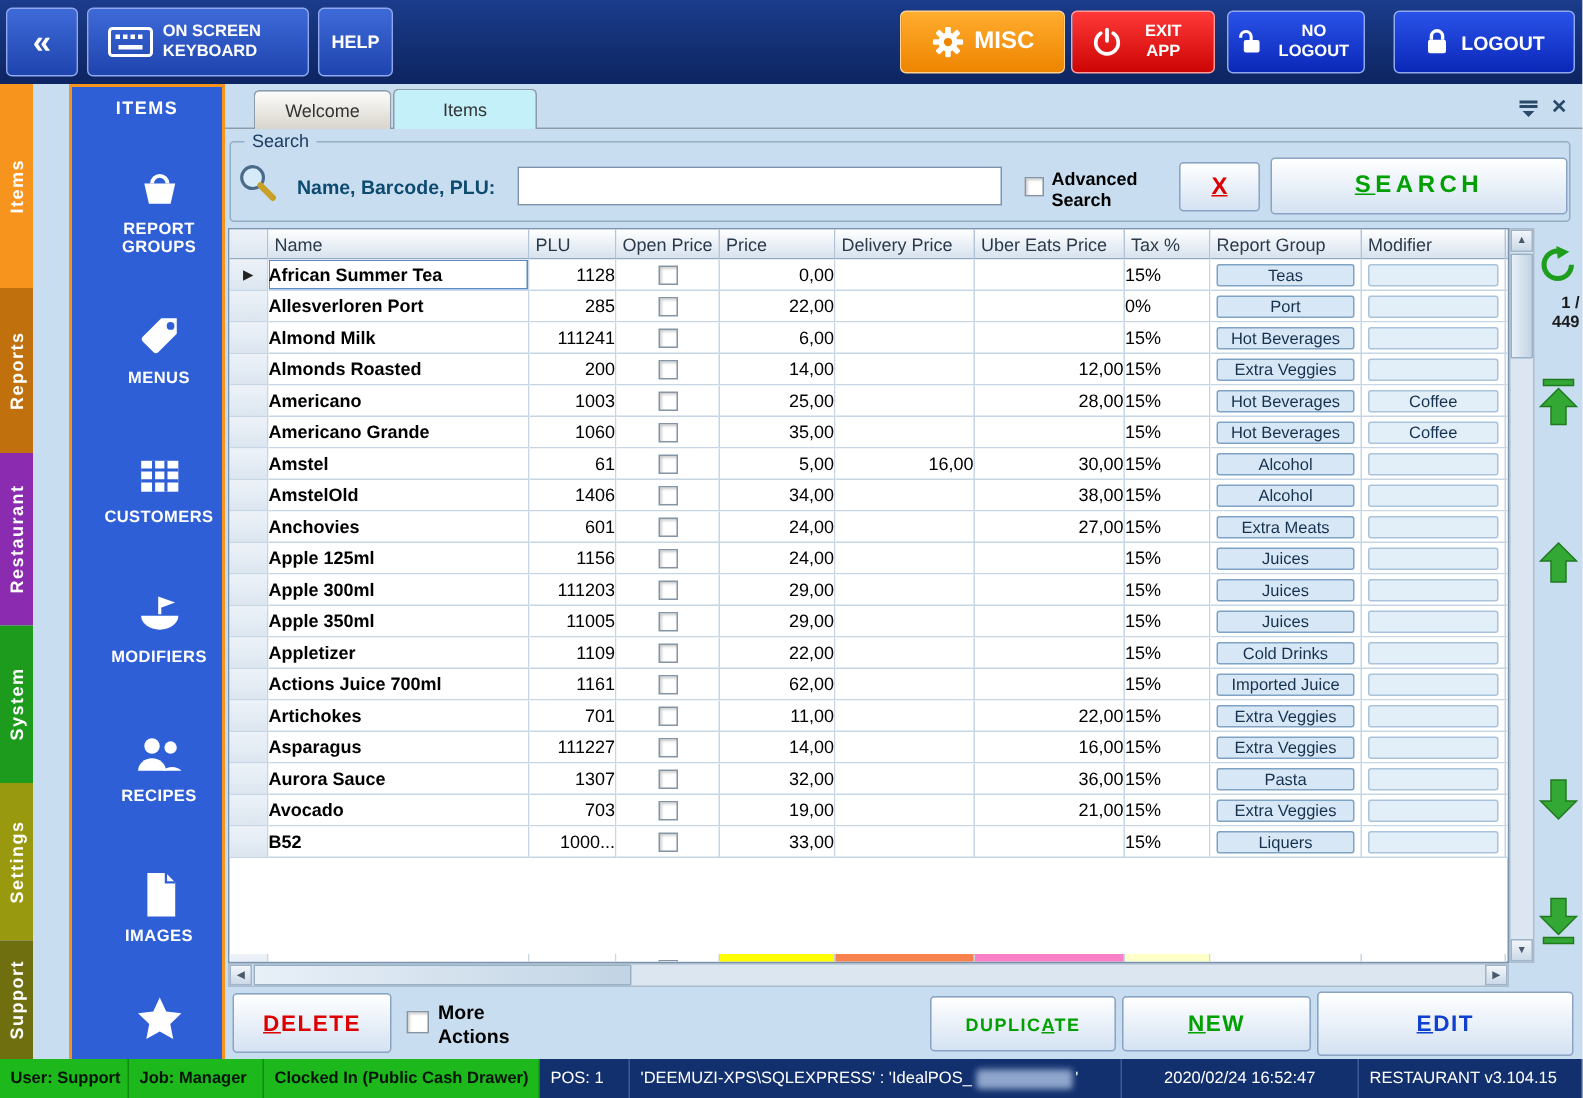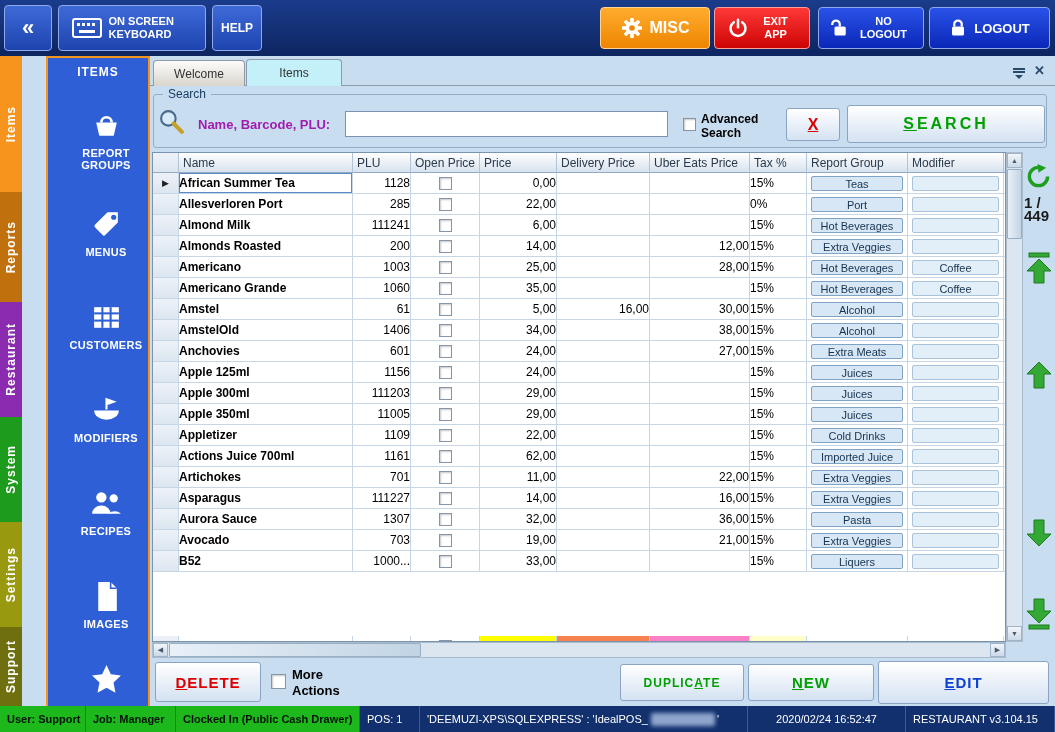--- a/index.html
+++ b/index.html
@@ -18,7 +18,7 @@
   #btn-misc{left:600px;top:7px;height:42px;width:110px;background:linear-gradient(#FFAC2E,#EE8500);border-color:#FFD291;font-size:13px;}
   #btn-exit{left:714px;top:7px;height:42px;width:96px;background:linear-gradient(#FF3838,#CC0404);border-color:#FF9C9C;}
   #btn-exit .two-line{width:42px;}
-  #btn-nologout{left:818px;top:7px;height:42px;width:106px;background:linear-gradient(#2A52E8,#0A28B8);}
+  #btn-nologout{left:818px;top:7px;height:42px;width:92px;background:linear-gradient(#2A52E8,#0A28B8);}
   #btn-nologout .two-line{width:58px;}
   #btn-logout{left:929px;top:7px;height:42px;width:121px;background:linear-gradient(#2A52E8,#0A28B8);font-size:13px;align-items:center;}
 

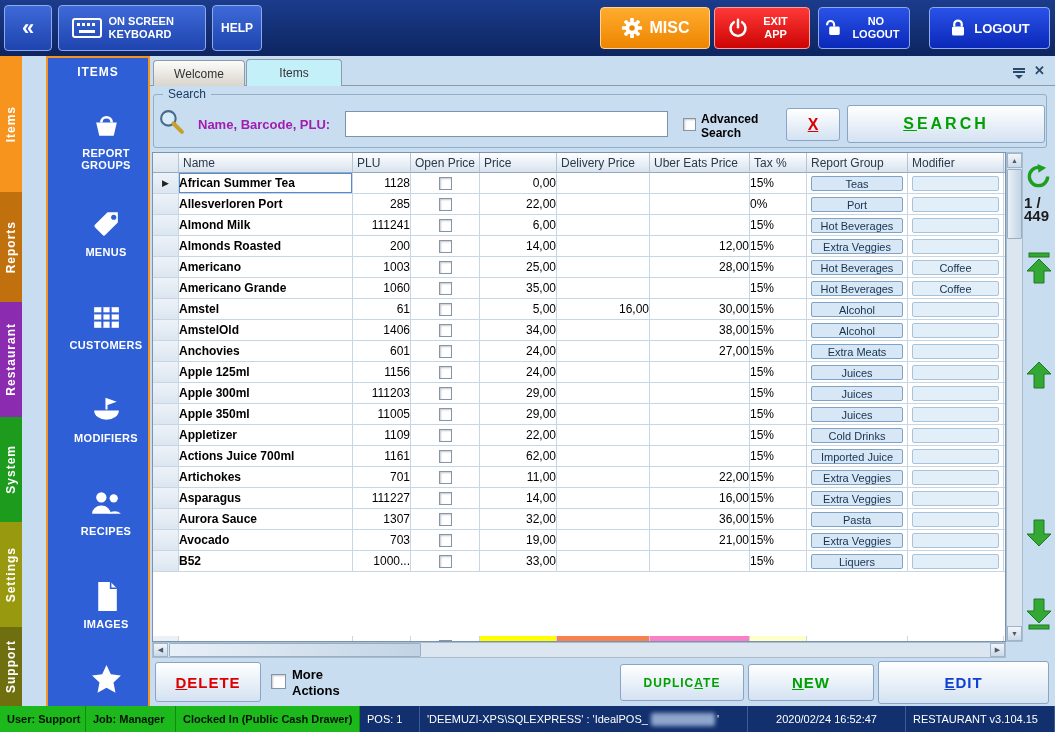--- a/index.html
+++ b/index.html
@@ -37,7 +37,7 @@
 
   
   #content-panel{position:absolute;left:150px;top:85px;width:905px;height:621px;background:#C9DDF1;border-top:1px solid #8E9BA8;box-sizing:border-box;}
-  .doc-tab{position:absolute;display:flex;align-items:center;justify-content:center;font-size:12px;color:#333;border:1px solid #8E9BA8;border-bottom:none;border-radius:4px 4px 0 0;box-sizing:border-box;cursor:pointer;}
+  .doc-tab{position:absolute;display:flex;align-items:center;justify-content:center;font-size:12px;color:#333;border:1px solid #8E9BA8;border-bottom:none;border-radius:4px 4px 0 0;box-sizing:border-box;cursor:pointer;margin-left:16px;}
   #tab-welcome{left:153px;top:60px;width:92px;height:26px;background:linear-gradient(#FCFCFA,#D9D5CD);}
   #tab-items{left:246px;top:59px;width:96px;height:27px;background:#C3F0F9;z-index:3;}
   #panel-pin{position:absolute;left:1012px;top:66px;cursor:pointer;}

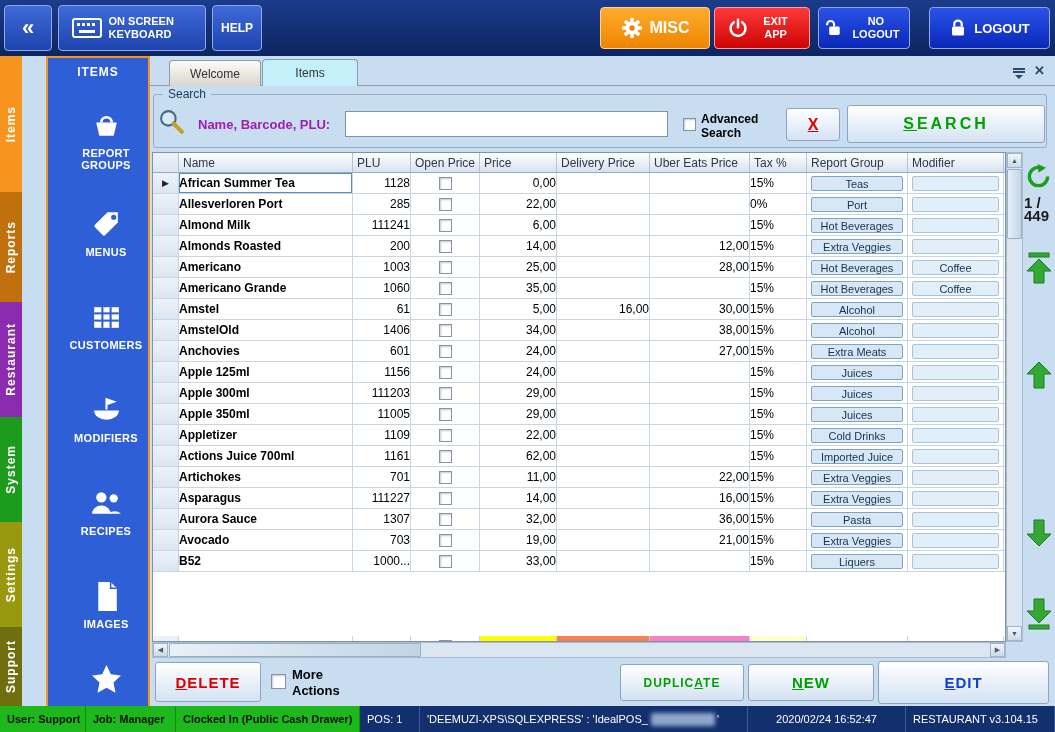--- a/index.html
+++ b/index.html
@@ -47,7 +47,7 @@
   #search-group{position:absolute;left:153px;top:94px;width:894px;height:54px;border:1px solid #93ADC2;border-radius:3px;box-sizing:border-box;}
   #search-group-label{position:absolute;left:163px;top:87px;background:#C9DDF1;padding:0 5px;font-size:12px;color:#173A5E;}
   #magnifier{position:absolute;left:158px;top:108px;}
-  #search-field-label{position:absolute;left:198px;top:117px;font-size:13px;font-weight:bold;color:#a21caf;}
+  #search-field-label{position:absolute;left:198px;top:117px;font-size:13px;font-weight:bold;color:#0c4a6e;}
   #search-input{position:absolute;left:345px;top:111px;width:323px;height:26px;border:1px solid #7A94B0;box-sizing:border-box;font-size:13px;padding:0 4px;background:#fff;}
   .cb{display:inline-block;width:13px;height:13px;background:#fff;border:1px solid #8595A5;box-shadow:inset 1px 1px 2px rgba(0,0,0,.22);box-sizing:border-box;}
   #adv-check{position:absolute;left:683px;top:118px;}

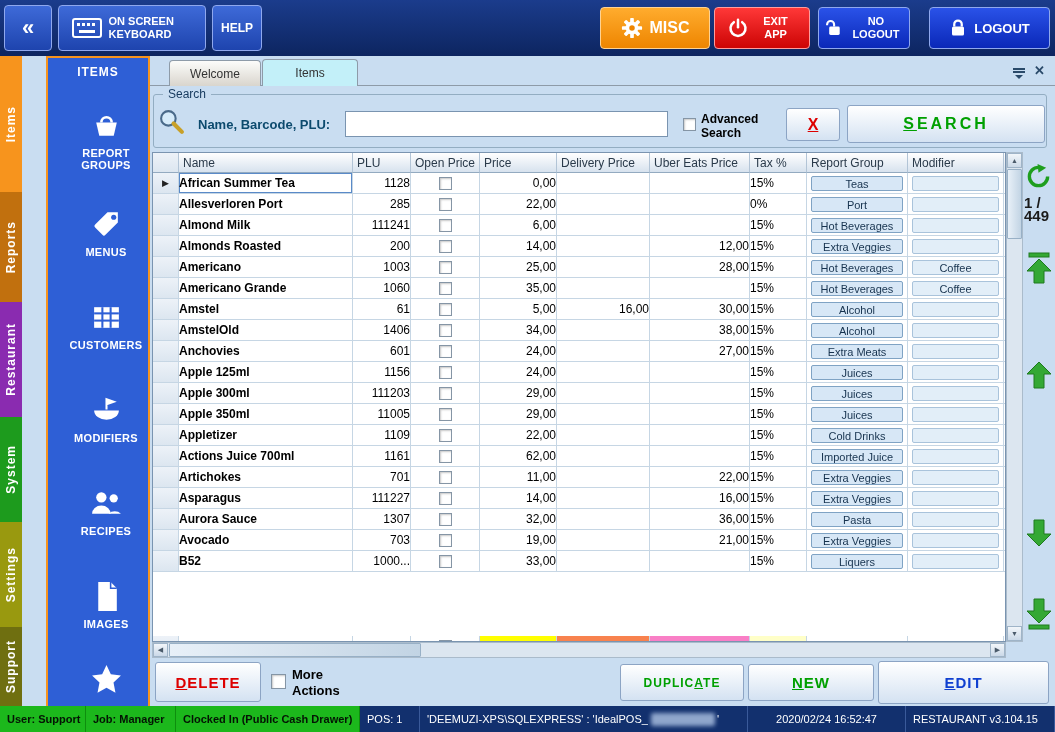--- a/index.html
+++ b/index.html
@@ -97,7 +97,7 @@
   
   #right-nav{position:absolute;left:1024px;top:152px;width:29px;height:506px;}
   .rn{position:absolute;left:0;width:29px;display:flex;justify-content:center;cursor:pointer;}
-  #rn-pager{top:44px;font-size:15px;font-weight:bold;color:#1A1A1A;text-align:left;line-height:13px;cursor:default;}
+  #rn-pager{top:44px;font-size:11px;font-weight:bold;color:#1A1A1A;text-align:right;line-height:13px;cursor:default;}
 
   
   #btn-delete{position:absolute;left:155px;top:662px;width:106px;height:40px;color:#DD0000;font-size:15px;letter-spacing:1px;}

